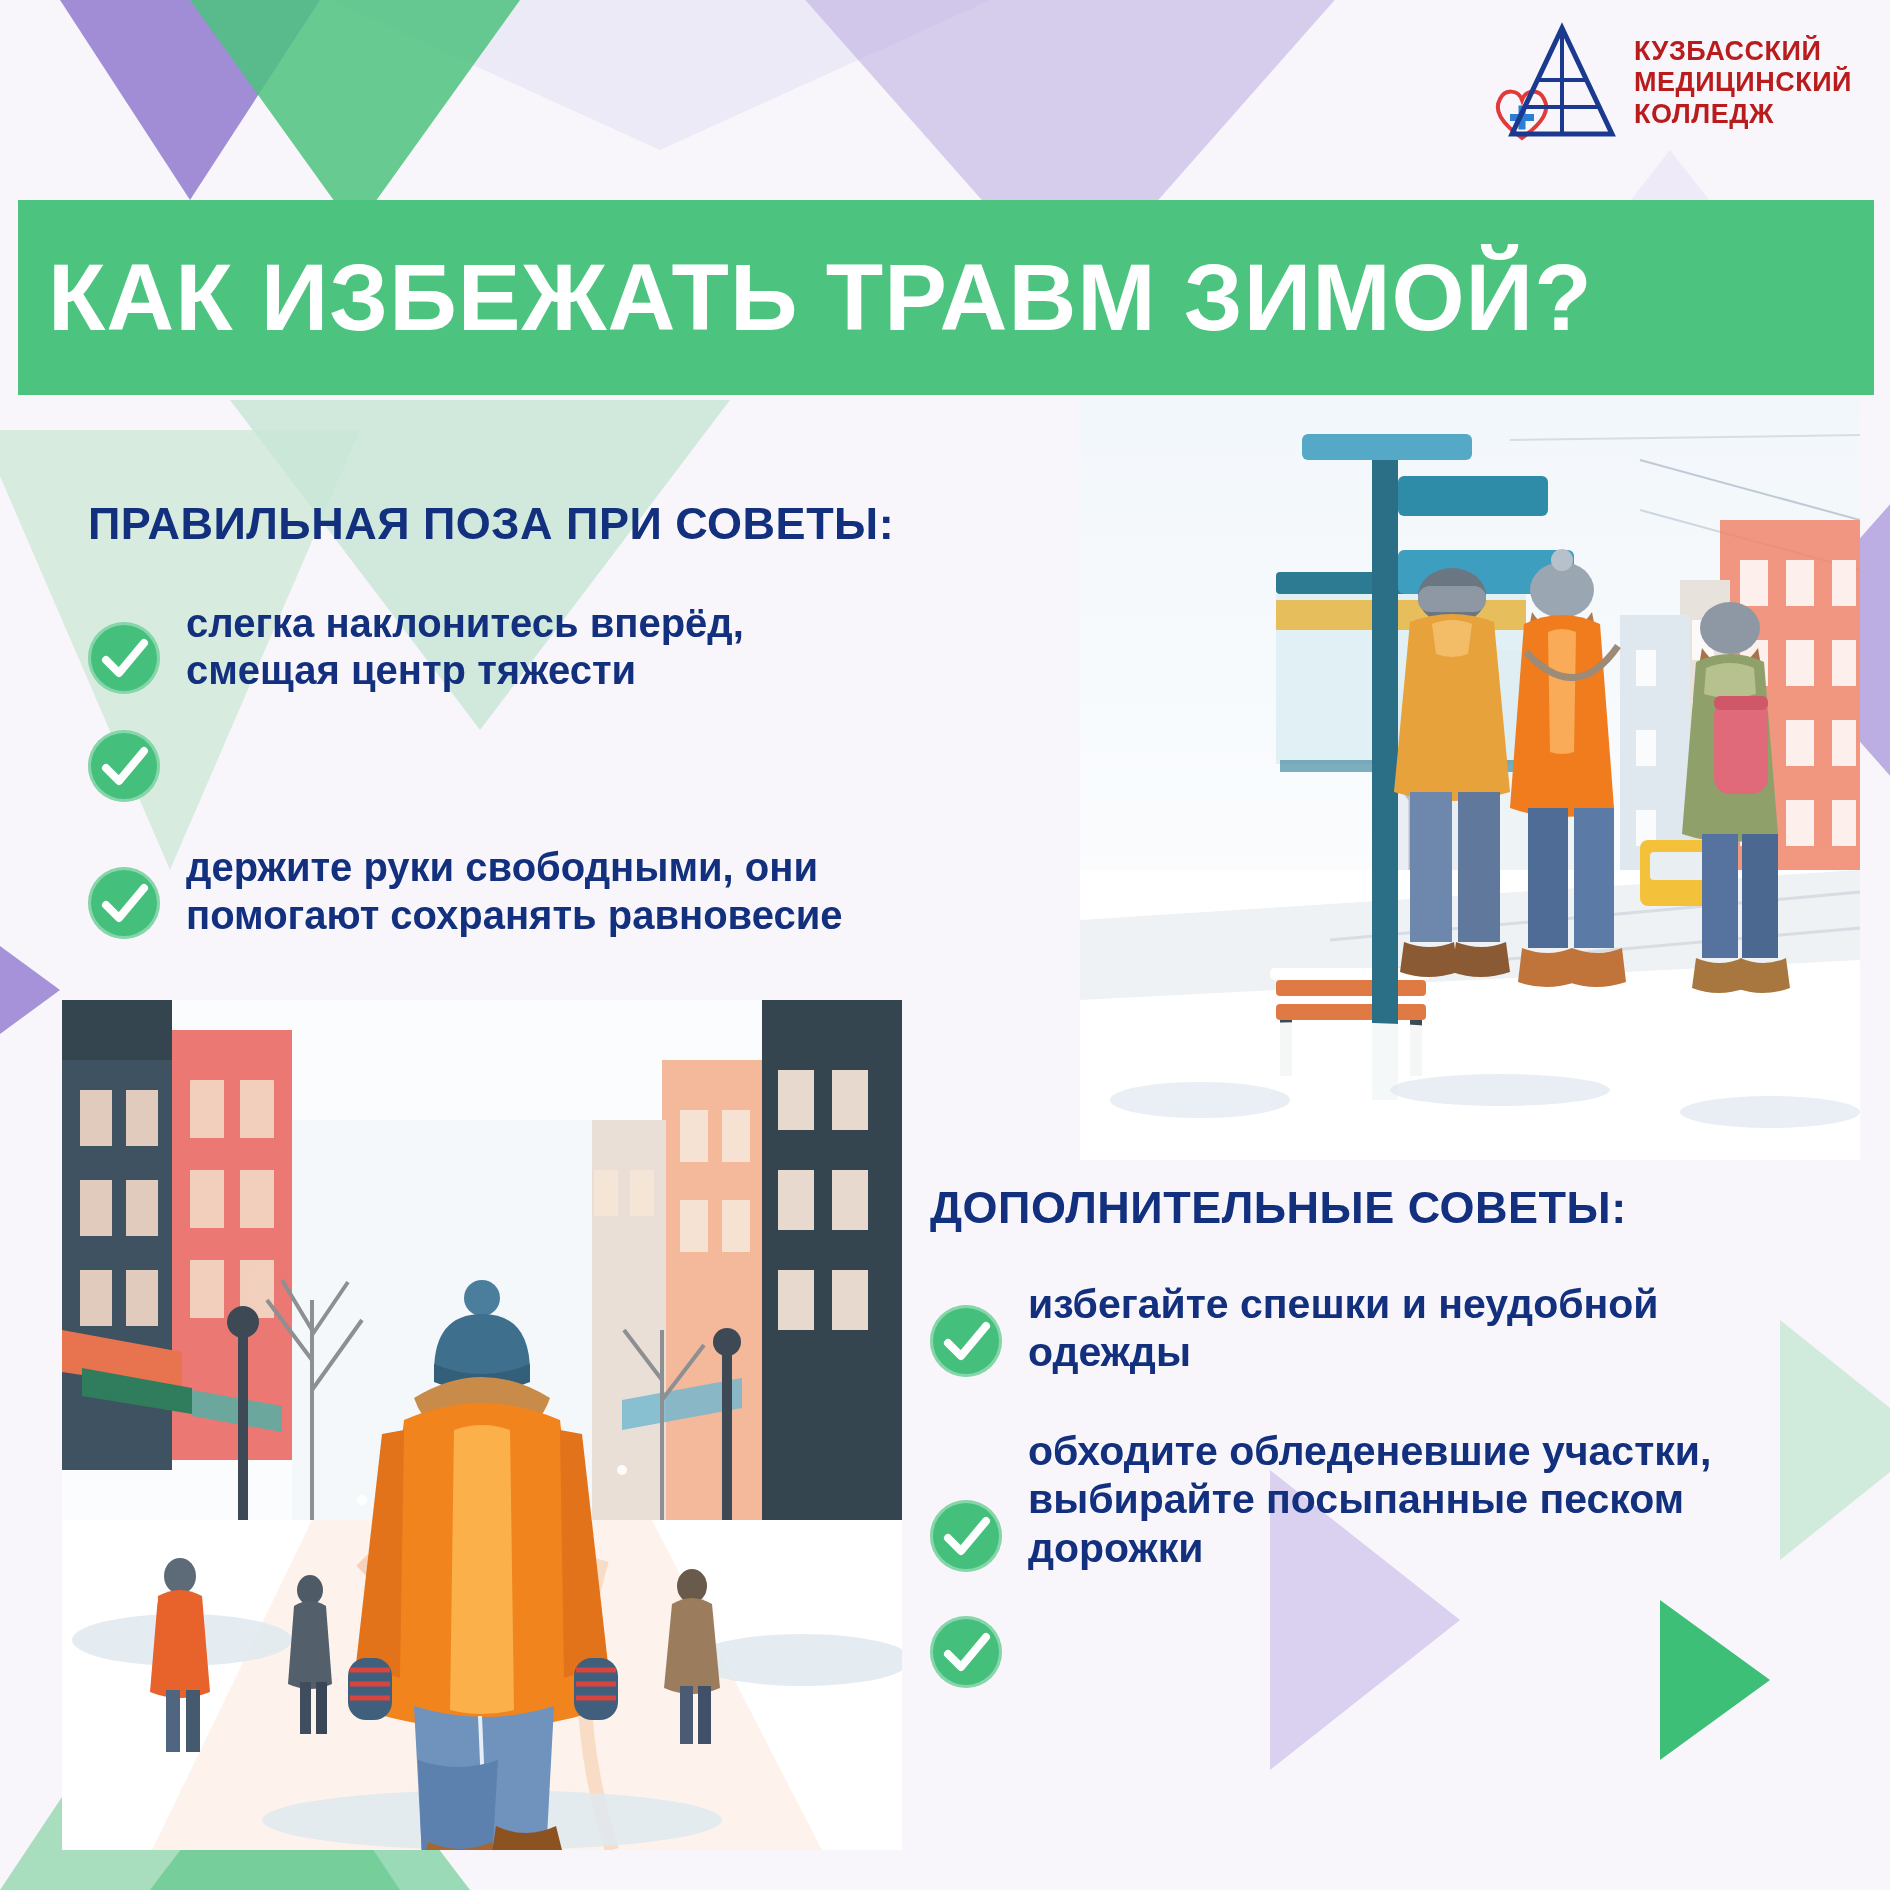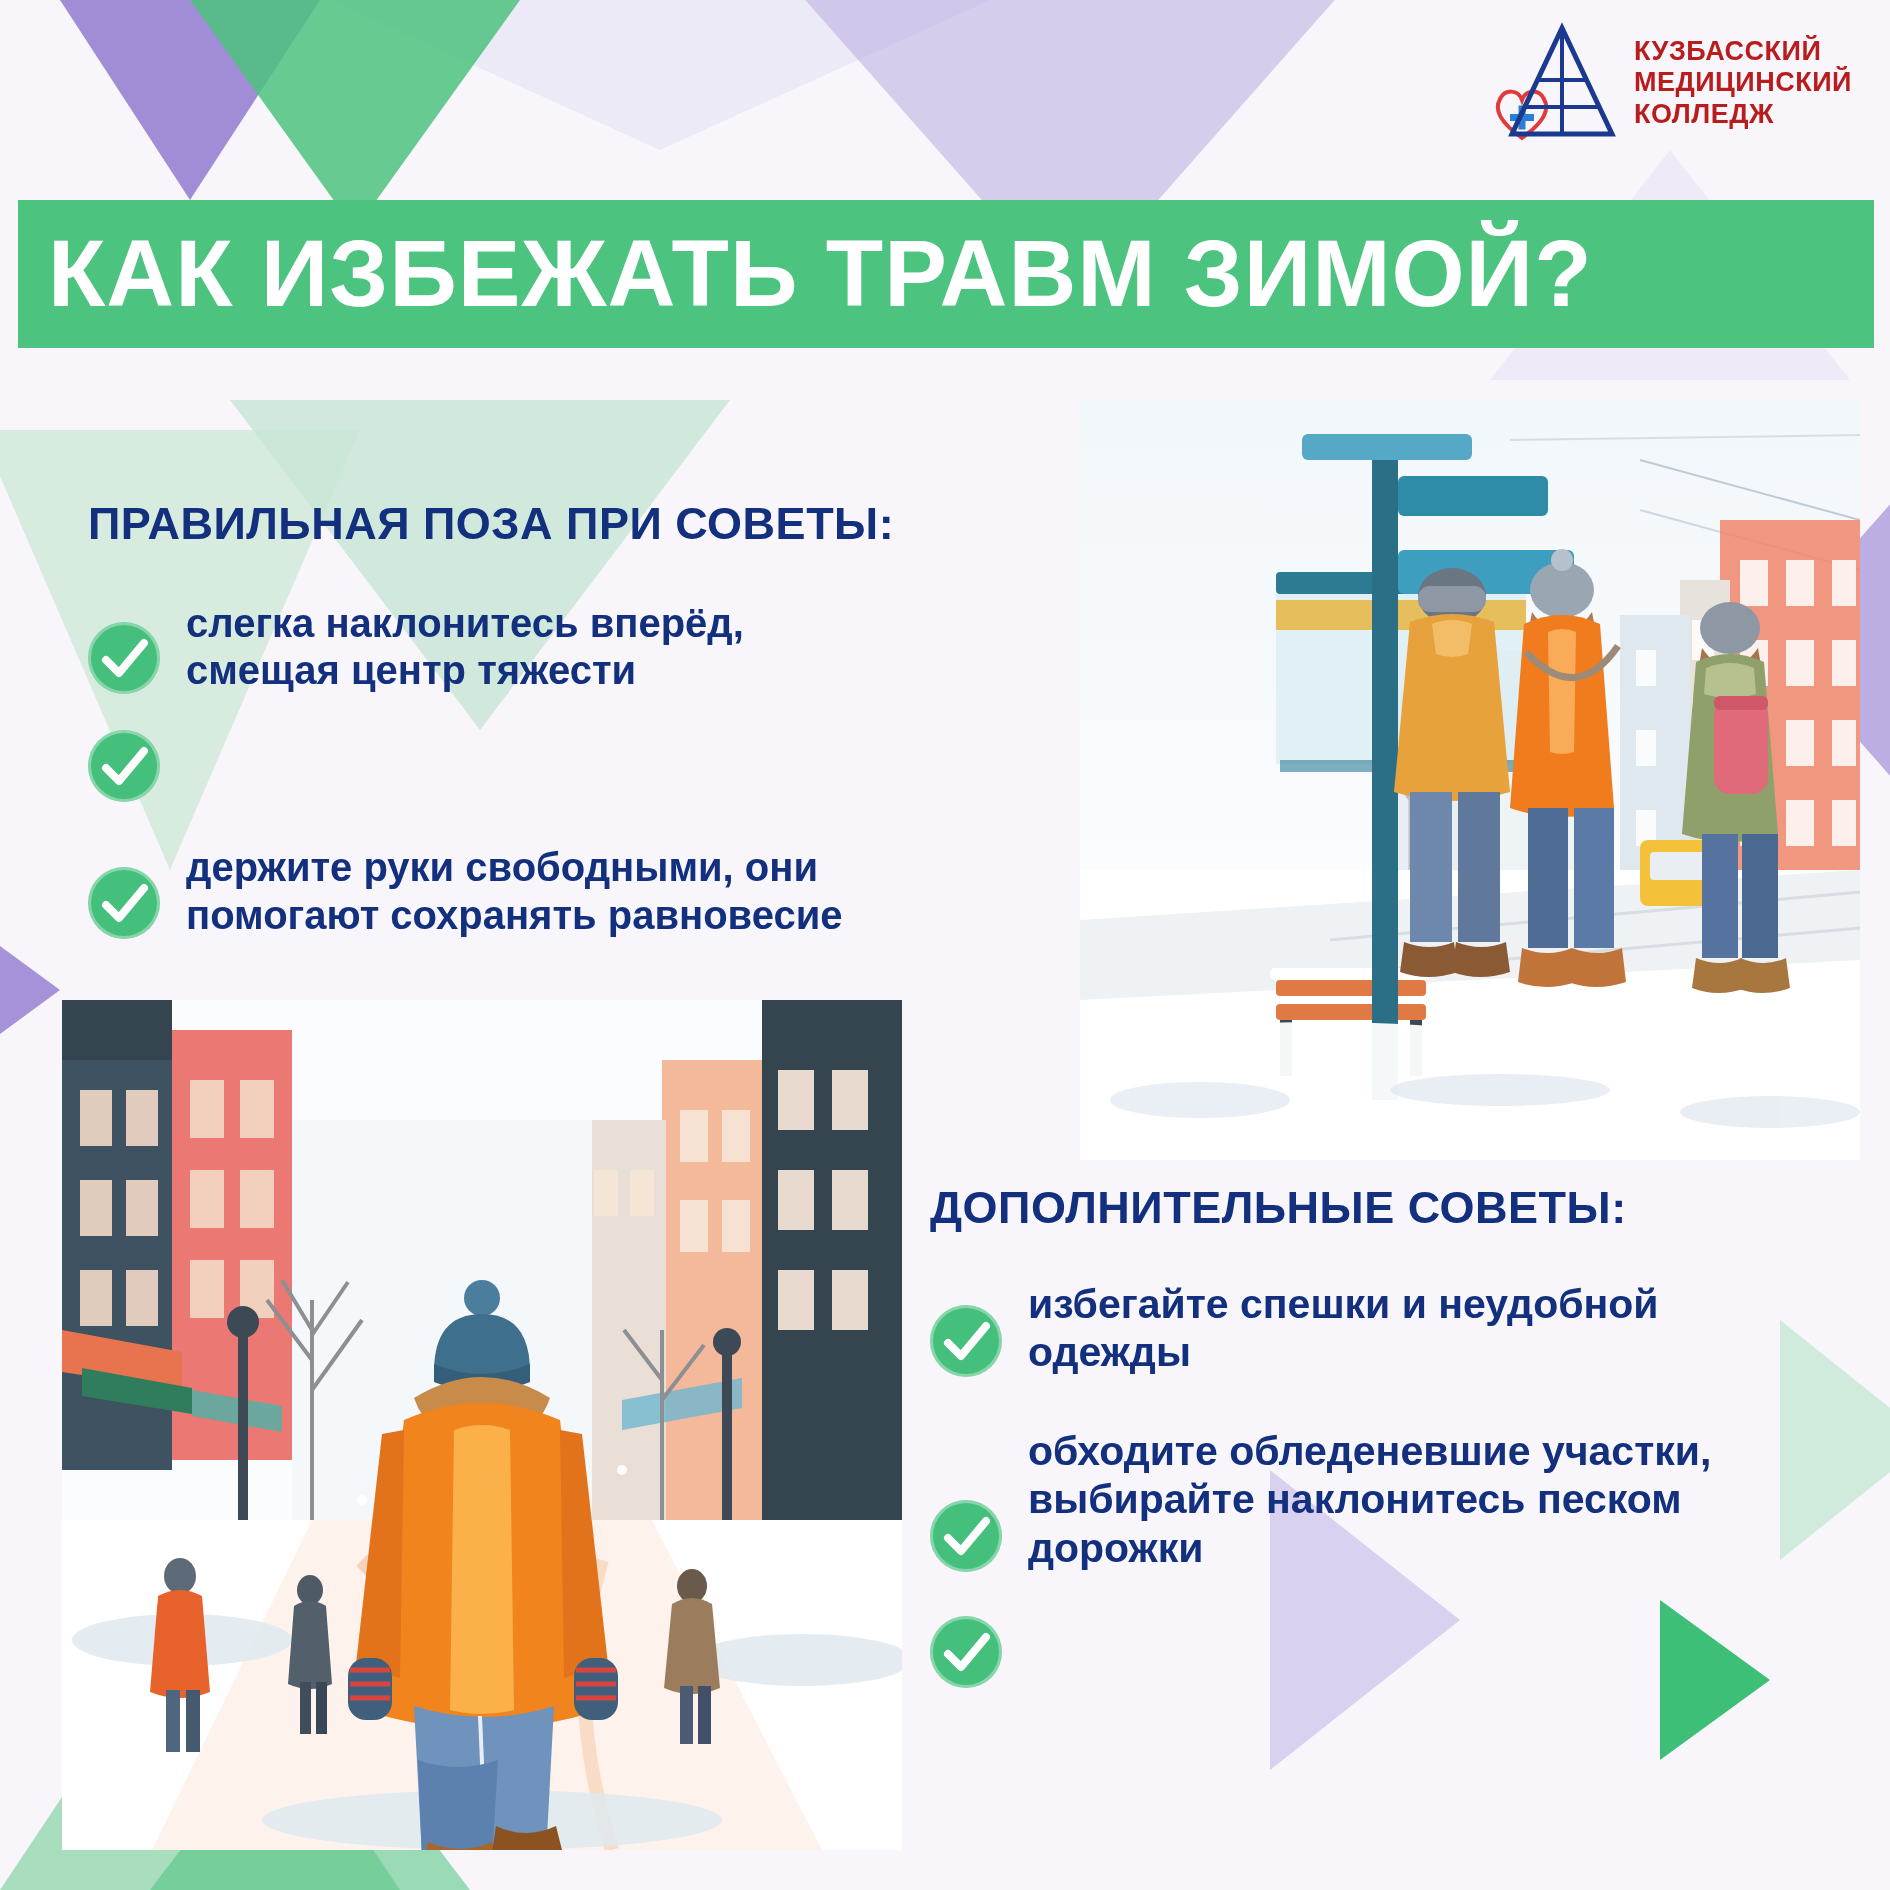--- a/index.html
+++ b/index.html
@@ -140,7 +140,7 @@
   .title-banner {
     position: absolute;
     top: 200px; left: 18px;
-    width: 1856px; height: 148px;
+    width: 1856px; height: 195px;
     background: #4cc37f;
     display: flex; align-items: center;
     z-index: 15;

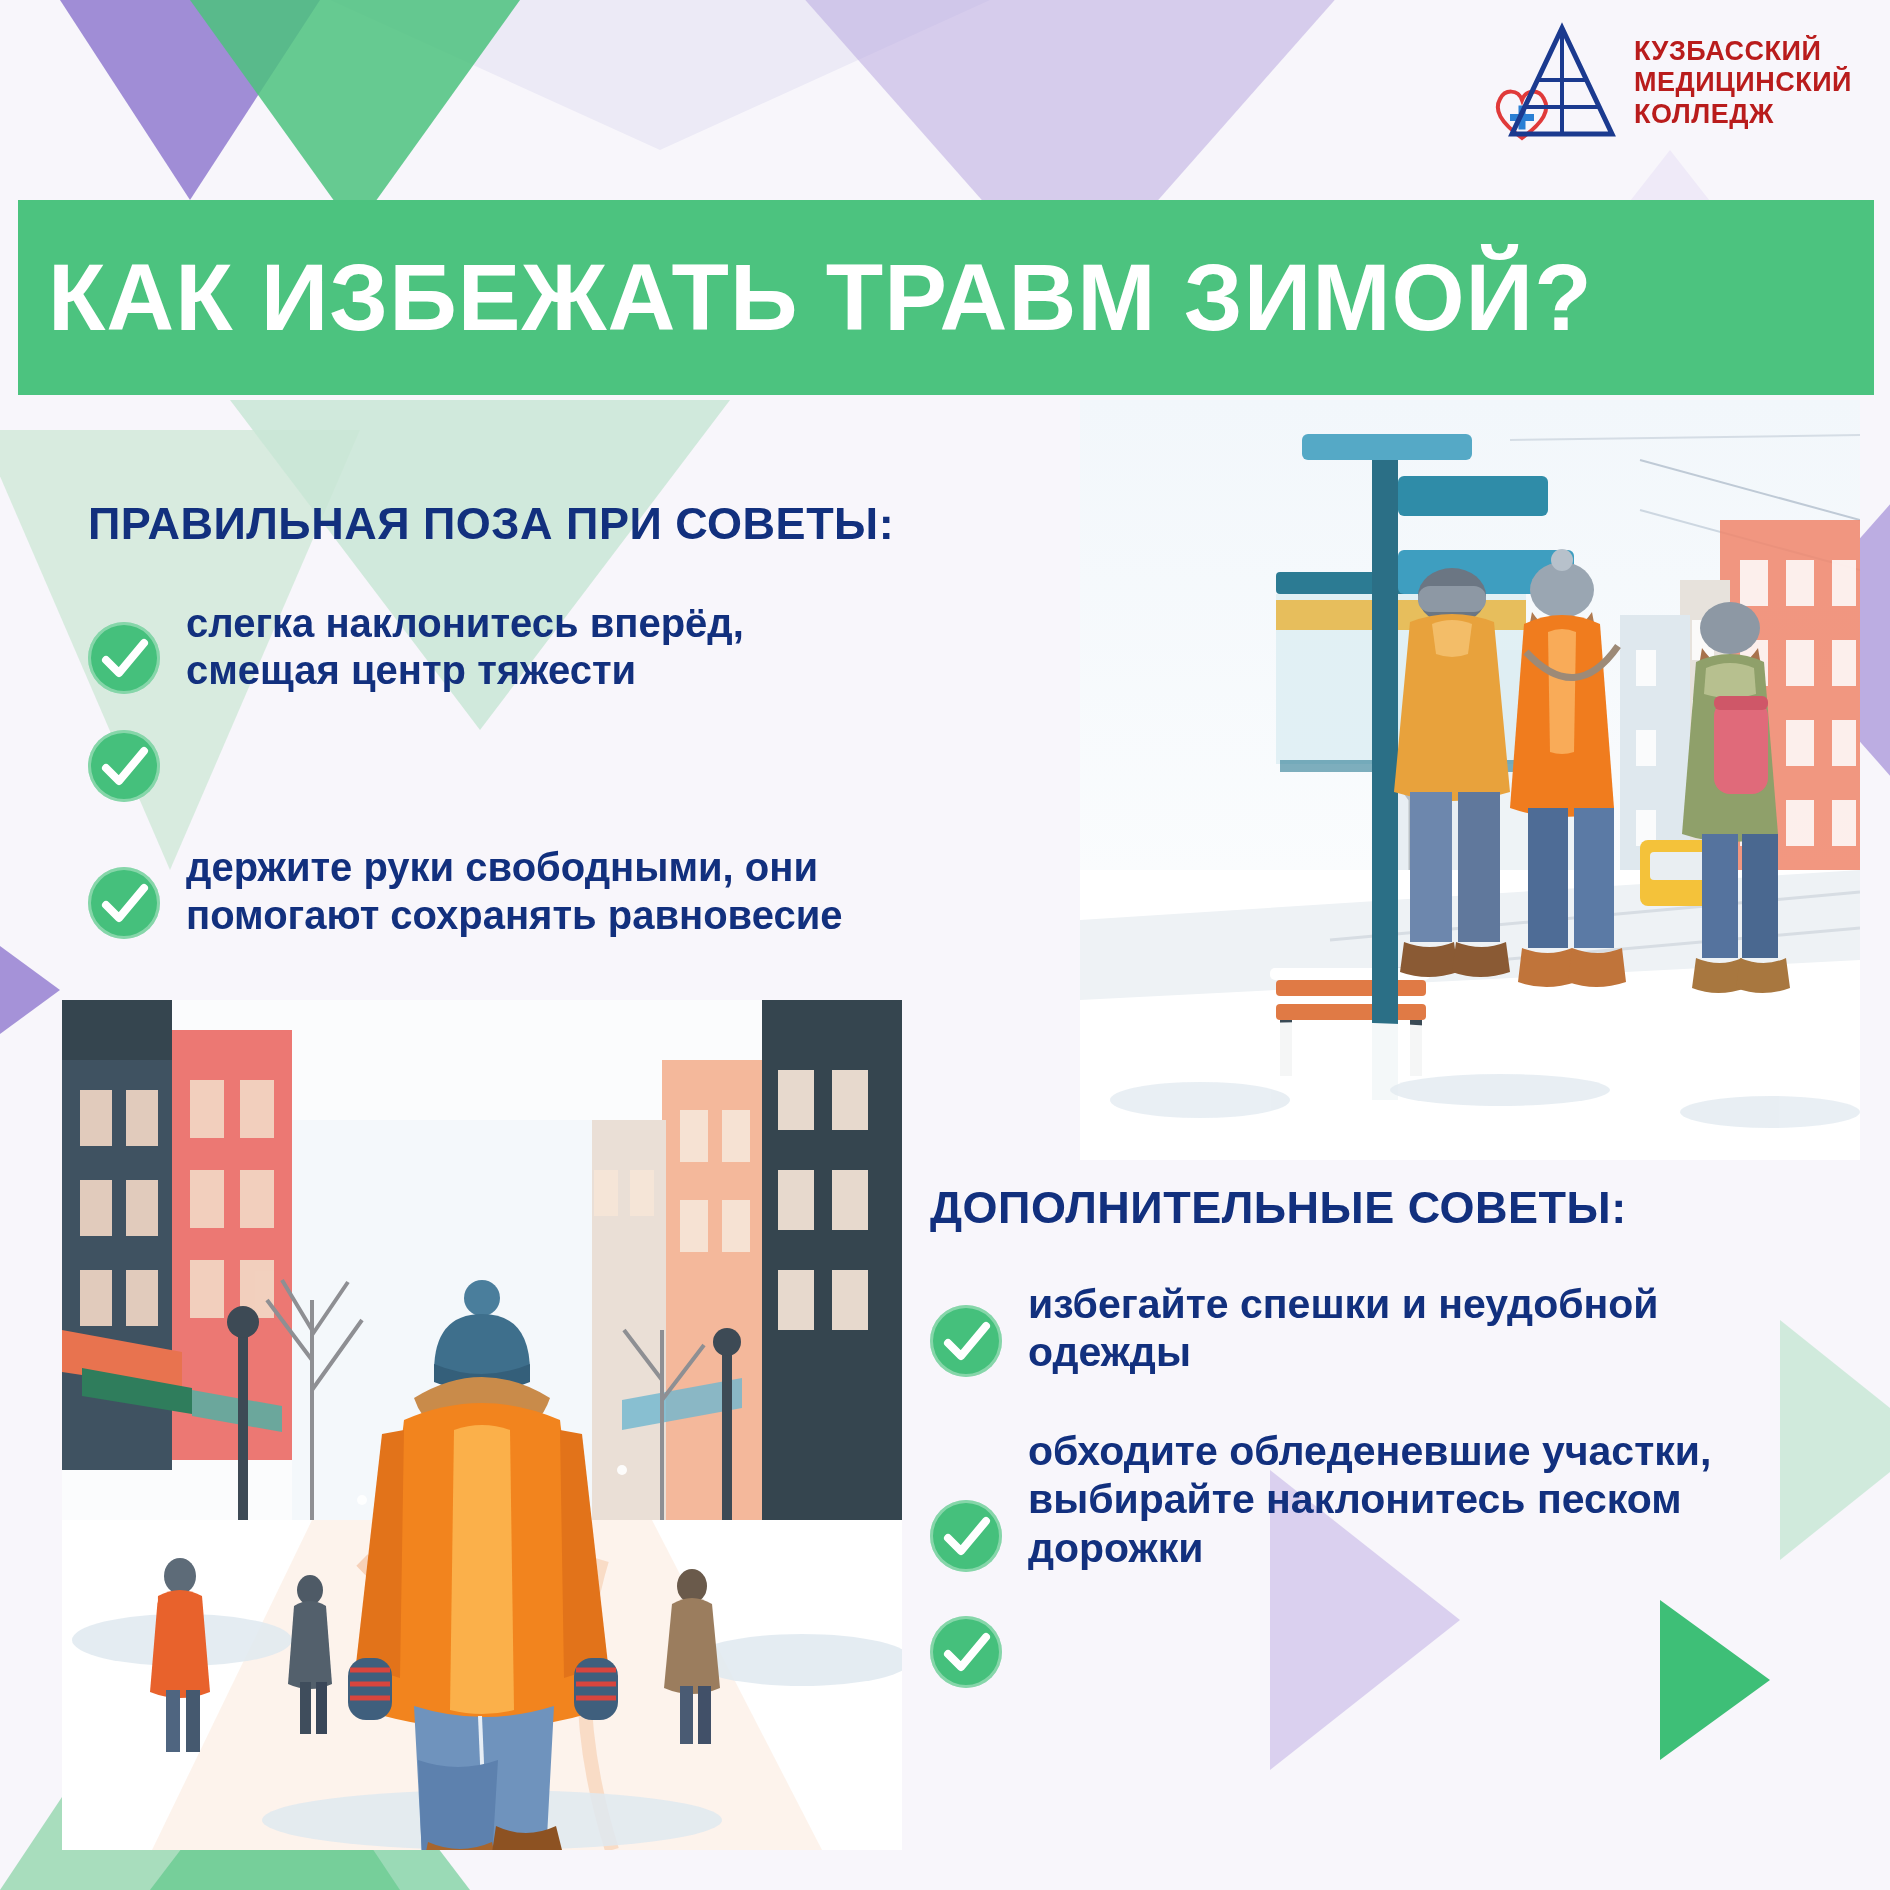--- a/index.html
+++ b/index.html
@@ -560,7 +560,7 @@
             </svg>
         </span>
         <span class="item-text" style="white-space:pre-line">обходите обледеневшие участки,
-выбирайте наклонитесь песком
+выбирайте посыпанные песком
 дорожки</span>
       </div>
       <div class="list-item">

